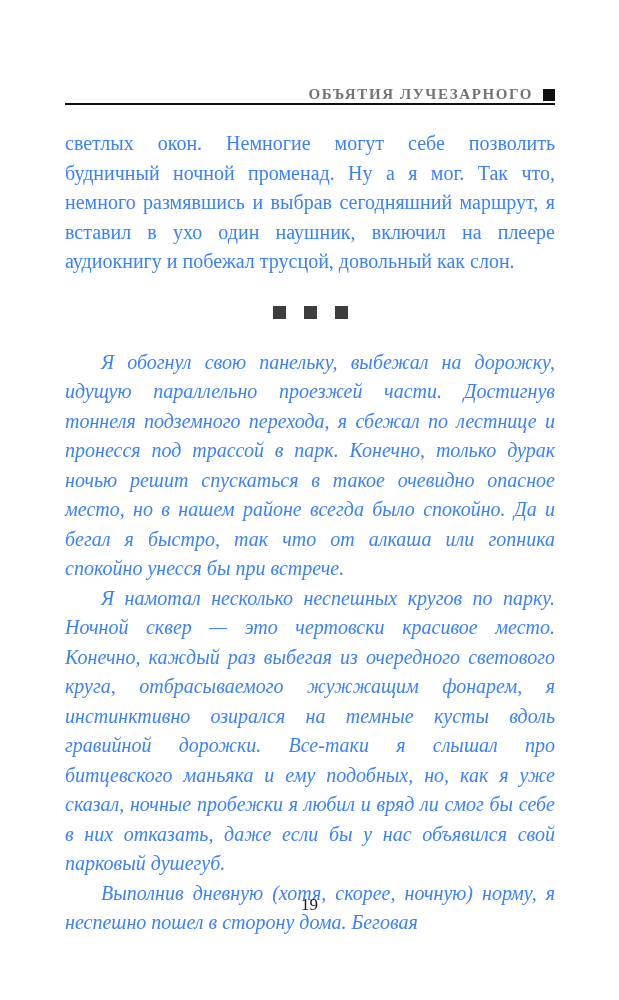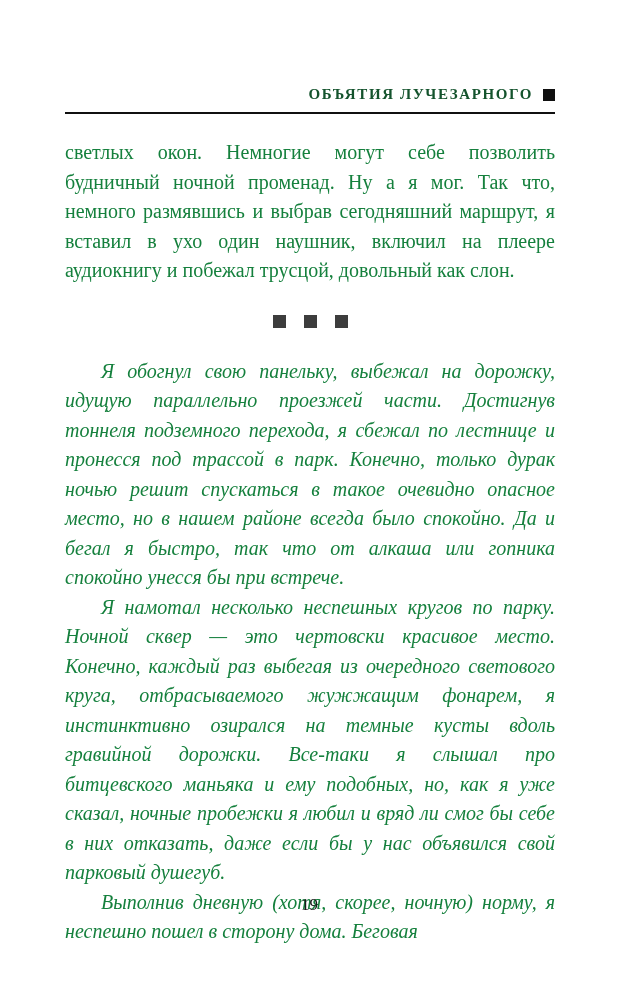--- a/index.html
+++ b/index.html
@@ -33,8 +33,8 @@
     font-weight: bold;
     font-size: 15px;
     letter-spacing: 1.6px;
-    color: #14532d;
-    padding-bottom: 9px;
+    color: #737373;
+    padding-bottom: 0;
   }
 
   .running-header .header-square {

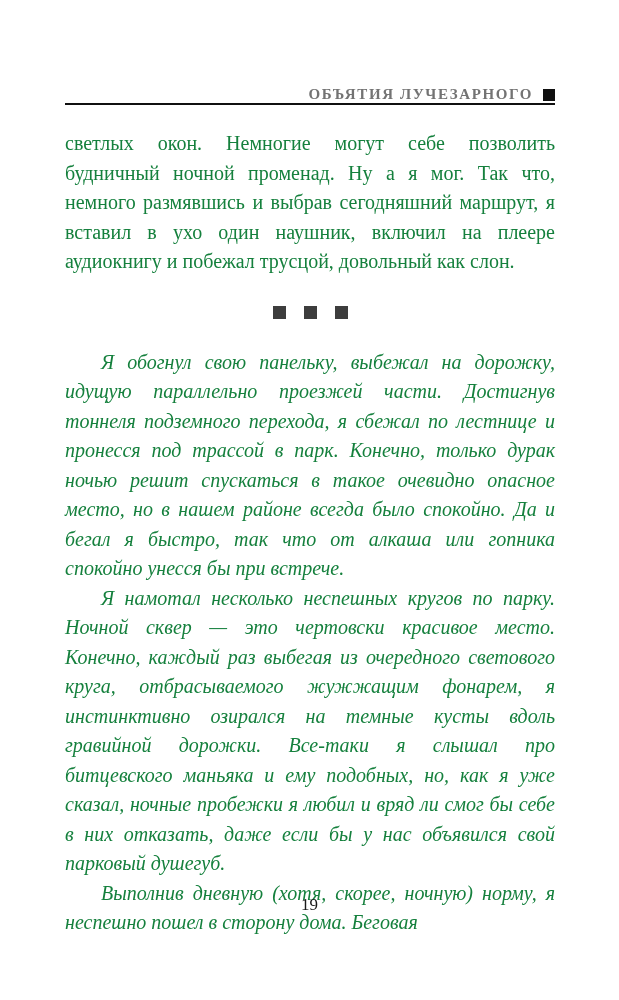--- a/index.html
+++ b/index.html
@@ -56,7 +56,7 @@
     font-size: 20px;
     line-height: 29.5px;
     text-align: justify;
-    color: #15803d;
+    color: #3b82f6;
   }
 
   .body-text p.indent {

